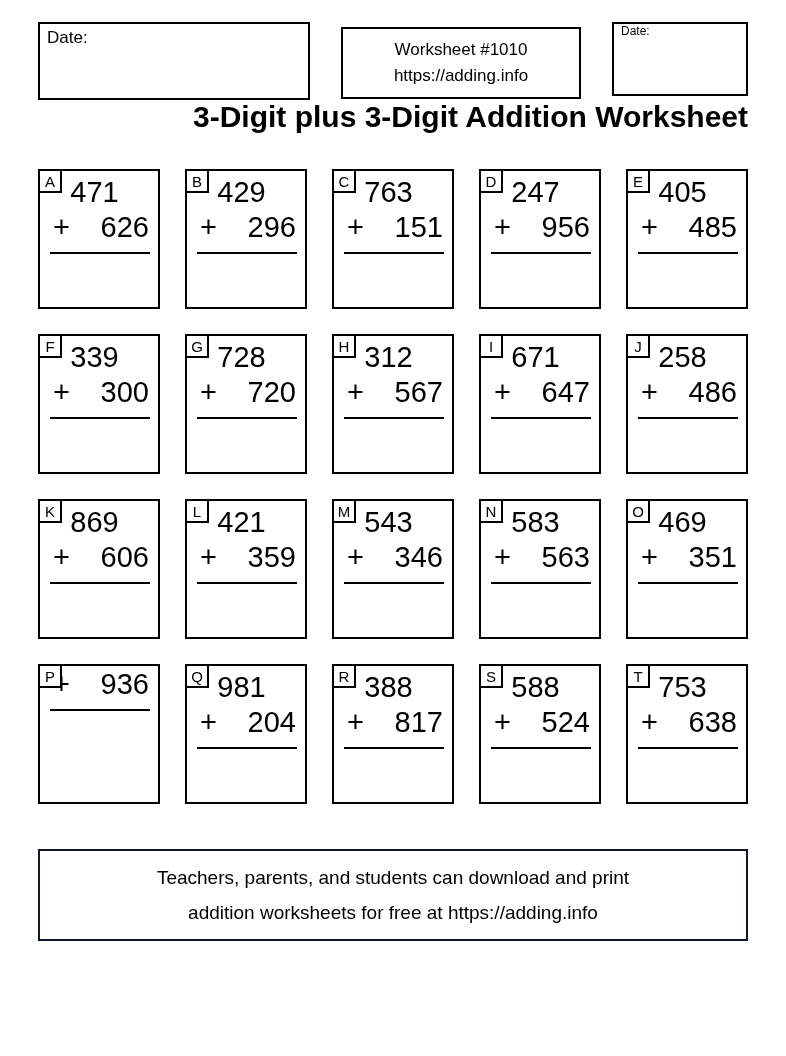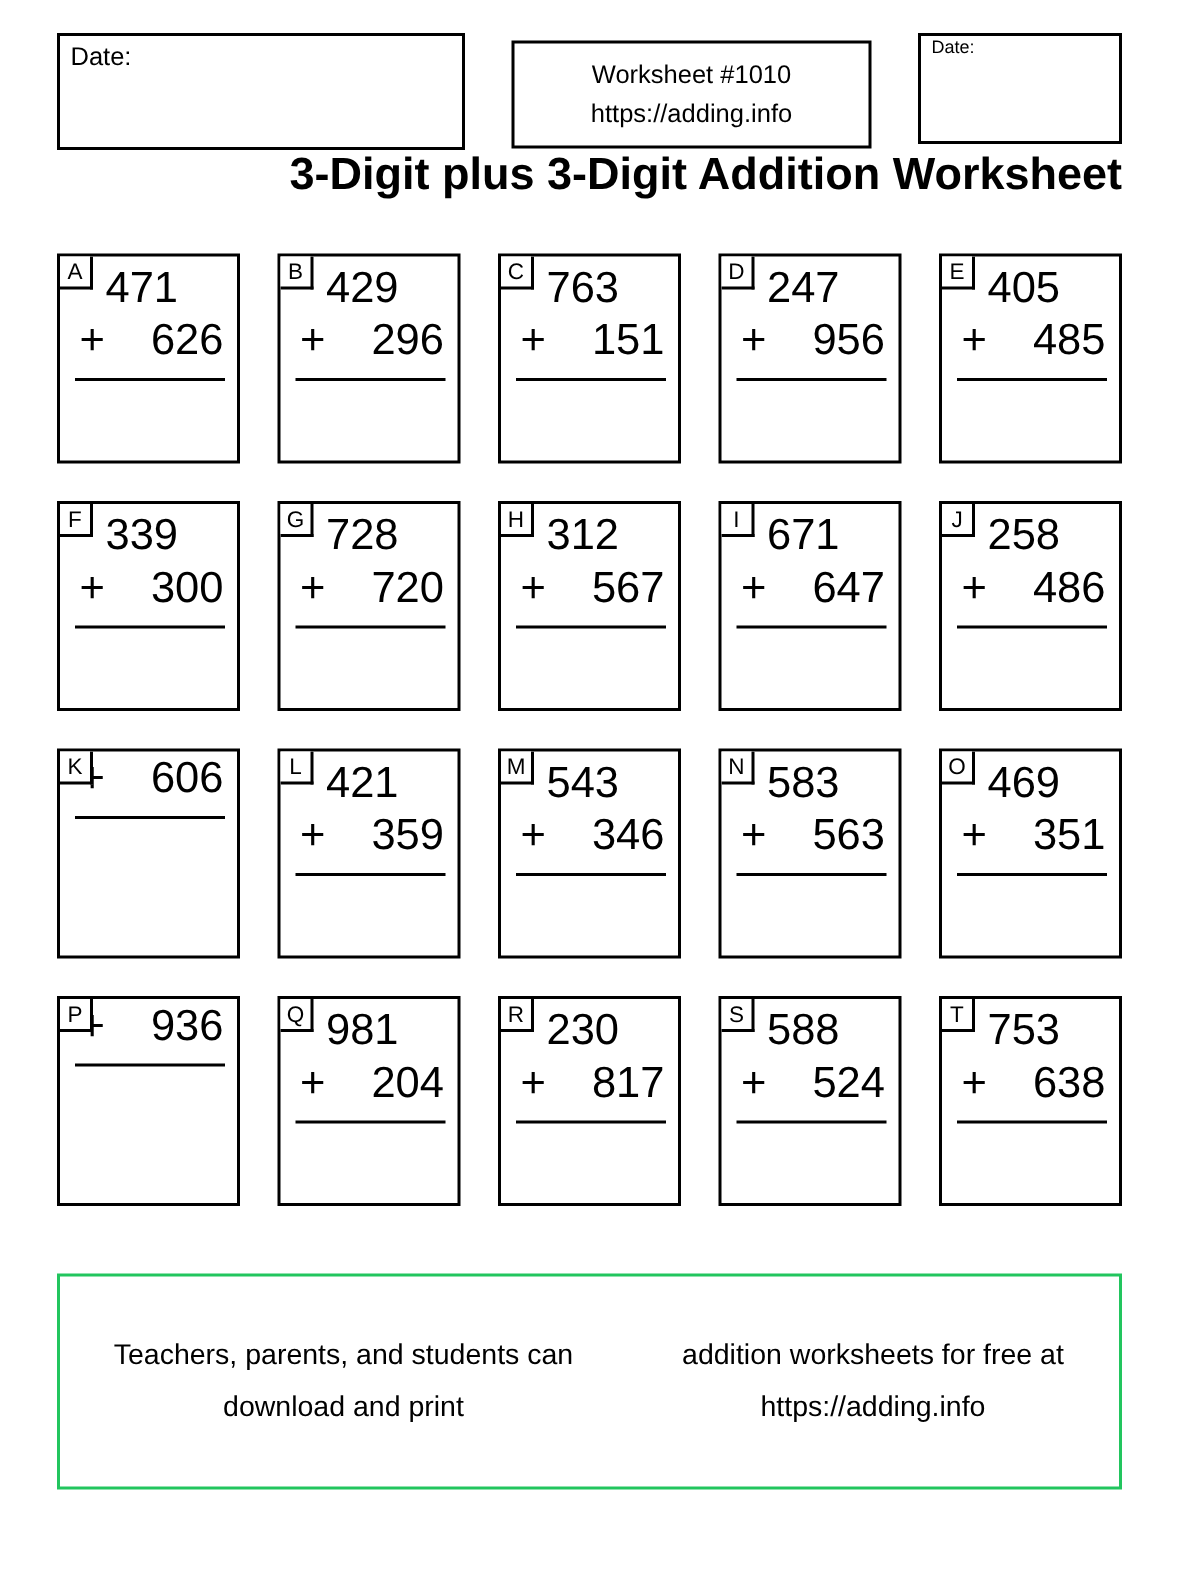--- a/index.html
+++ b/index.html
@@ -244,6 +244,7 @@
 
     <div class="problem">
       <div class="plabel">K</div>
+      <div class="top-num">869</div>
       <div class="bottom-row">
         <span>+</span>
         <span>606</span>

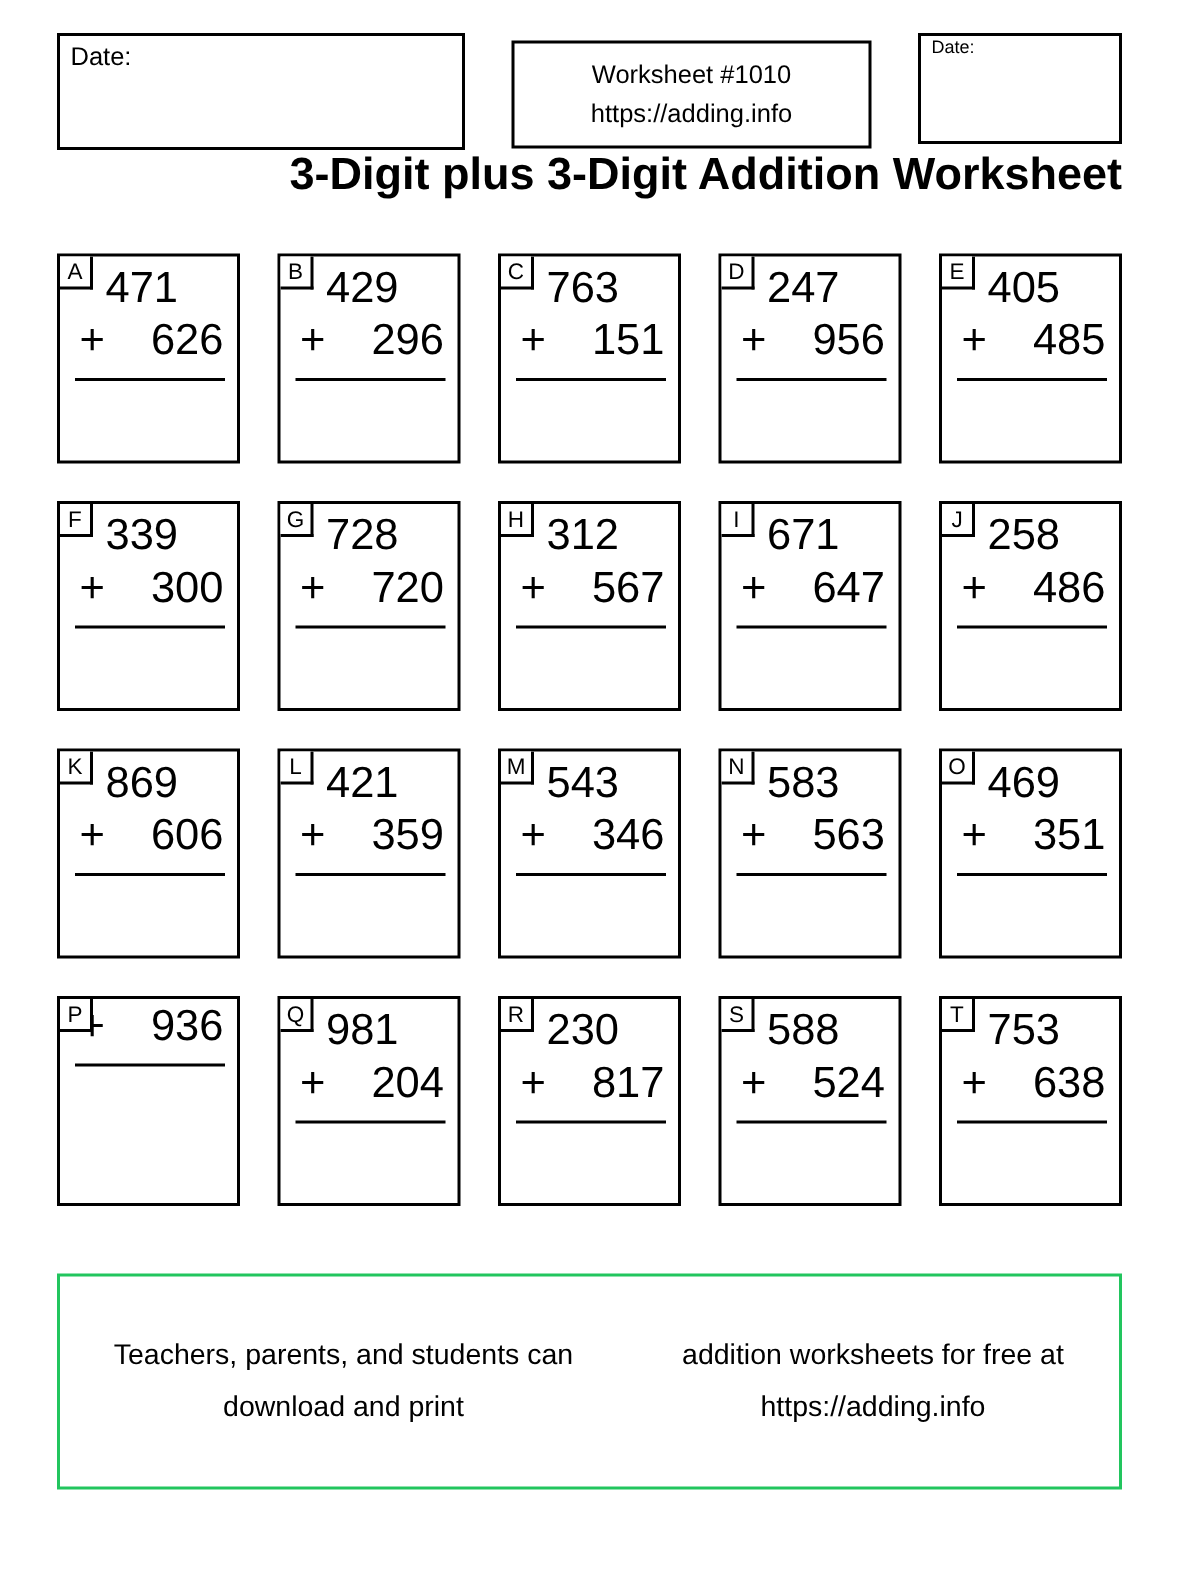--- a/index.html
+++ b/index.html
@@ -320,7 +320,7 @@
 
     <div class="problem">
       <div class="plabel">R</div>
-      <div class="top-num">230</div>
+      <div class="top-num">388</div>
       <div class="bottom-row">
         <span>+</span>
         <span>817</span>

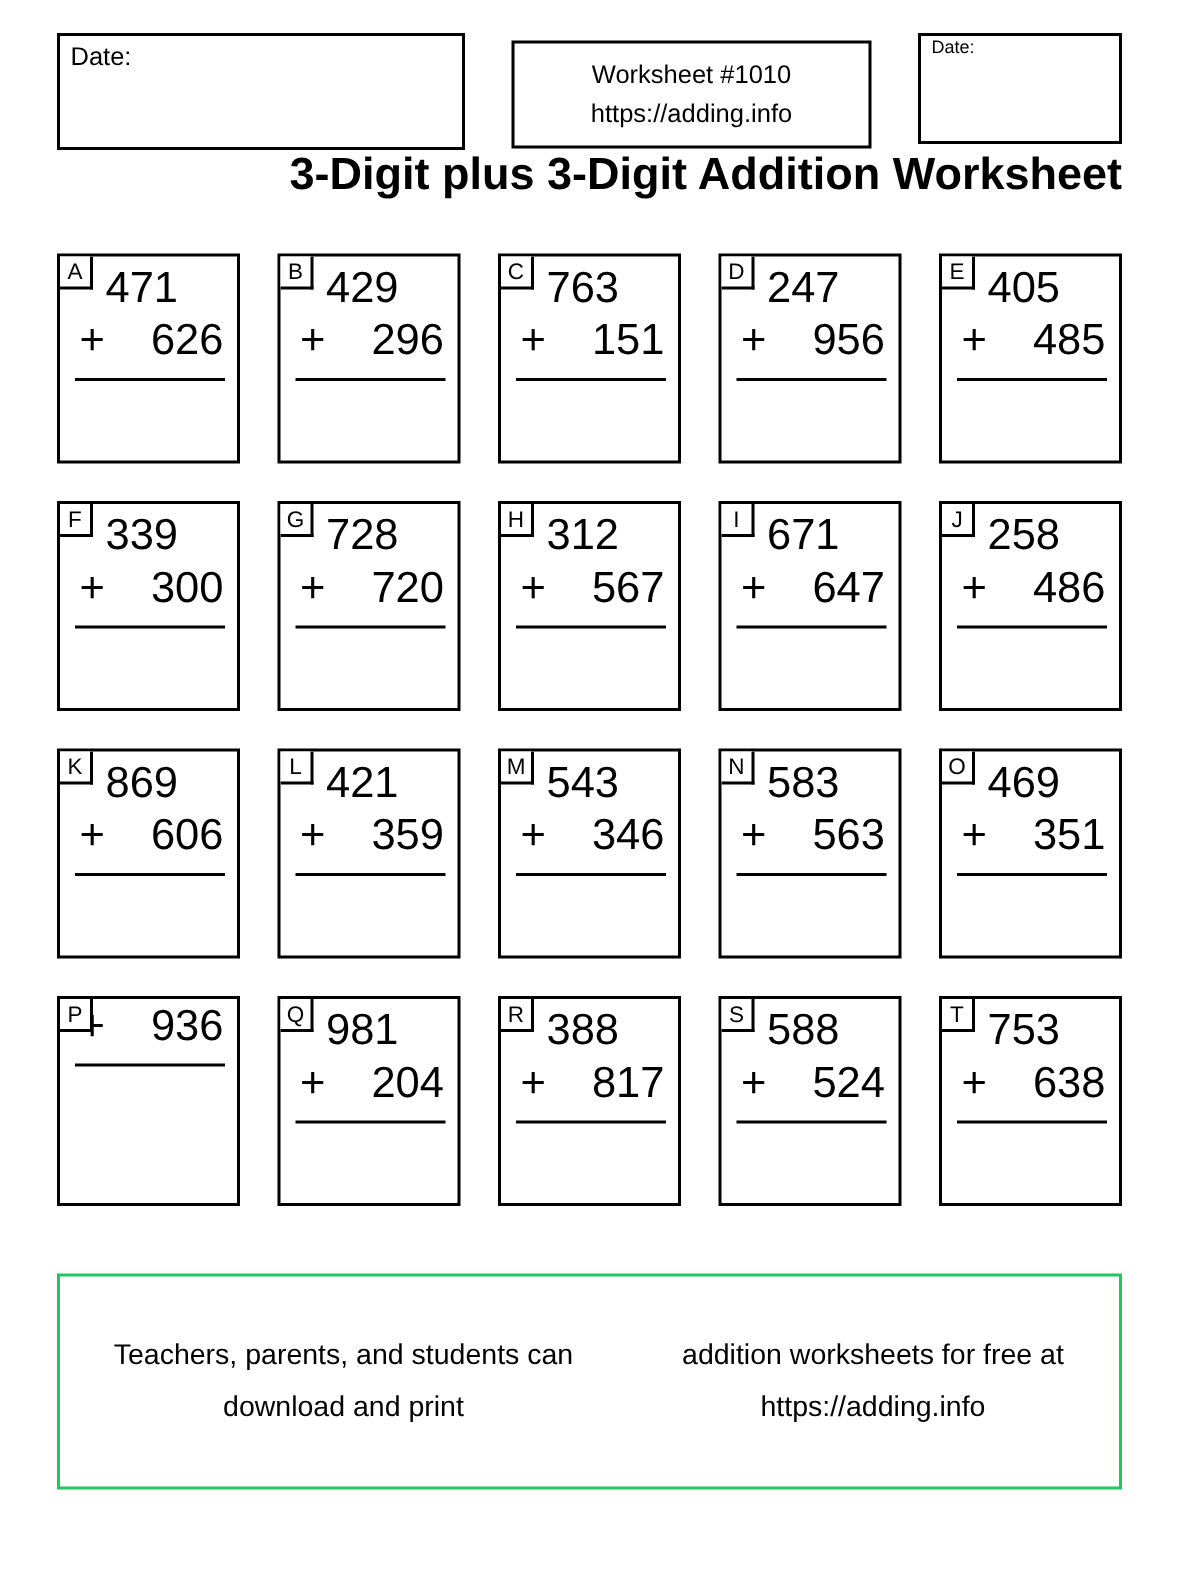--- a/index.html
+++ b/index.html
@@ -102,9 +102,9 @@
   
   .footer {
     margin-top: 45px;
-    border: 2px solid #22c55e;
-    height: 144px;
-    display: flex; flex-direction: row;
+    border: 2px solid #0f172a;
+    height: 92px;
+    display: flex; flex-direction: column;
     align-items: center; justify-content: center;
     text-align: center;
     font-size: 19px;

